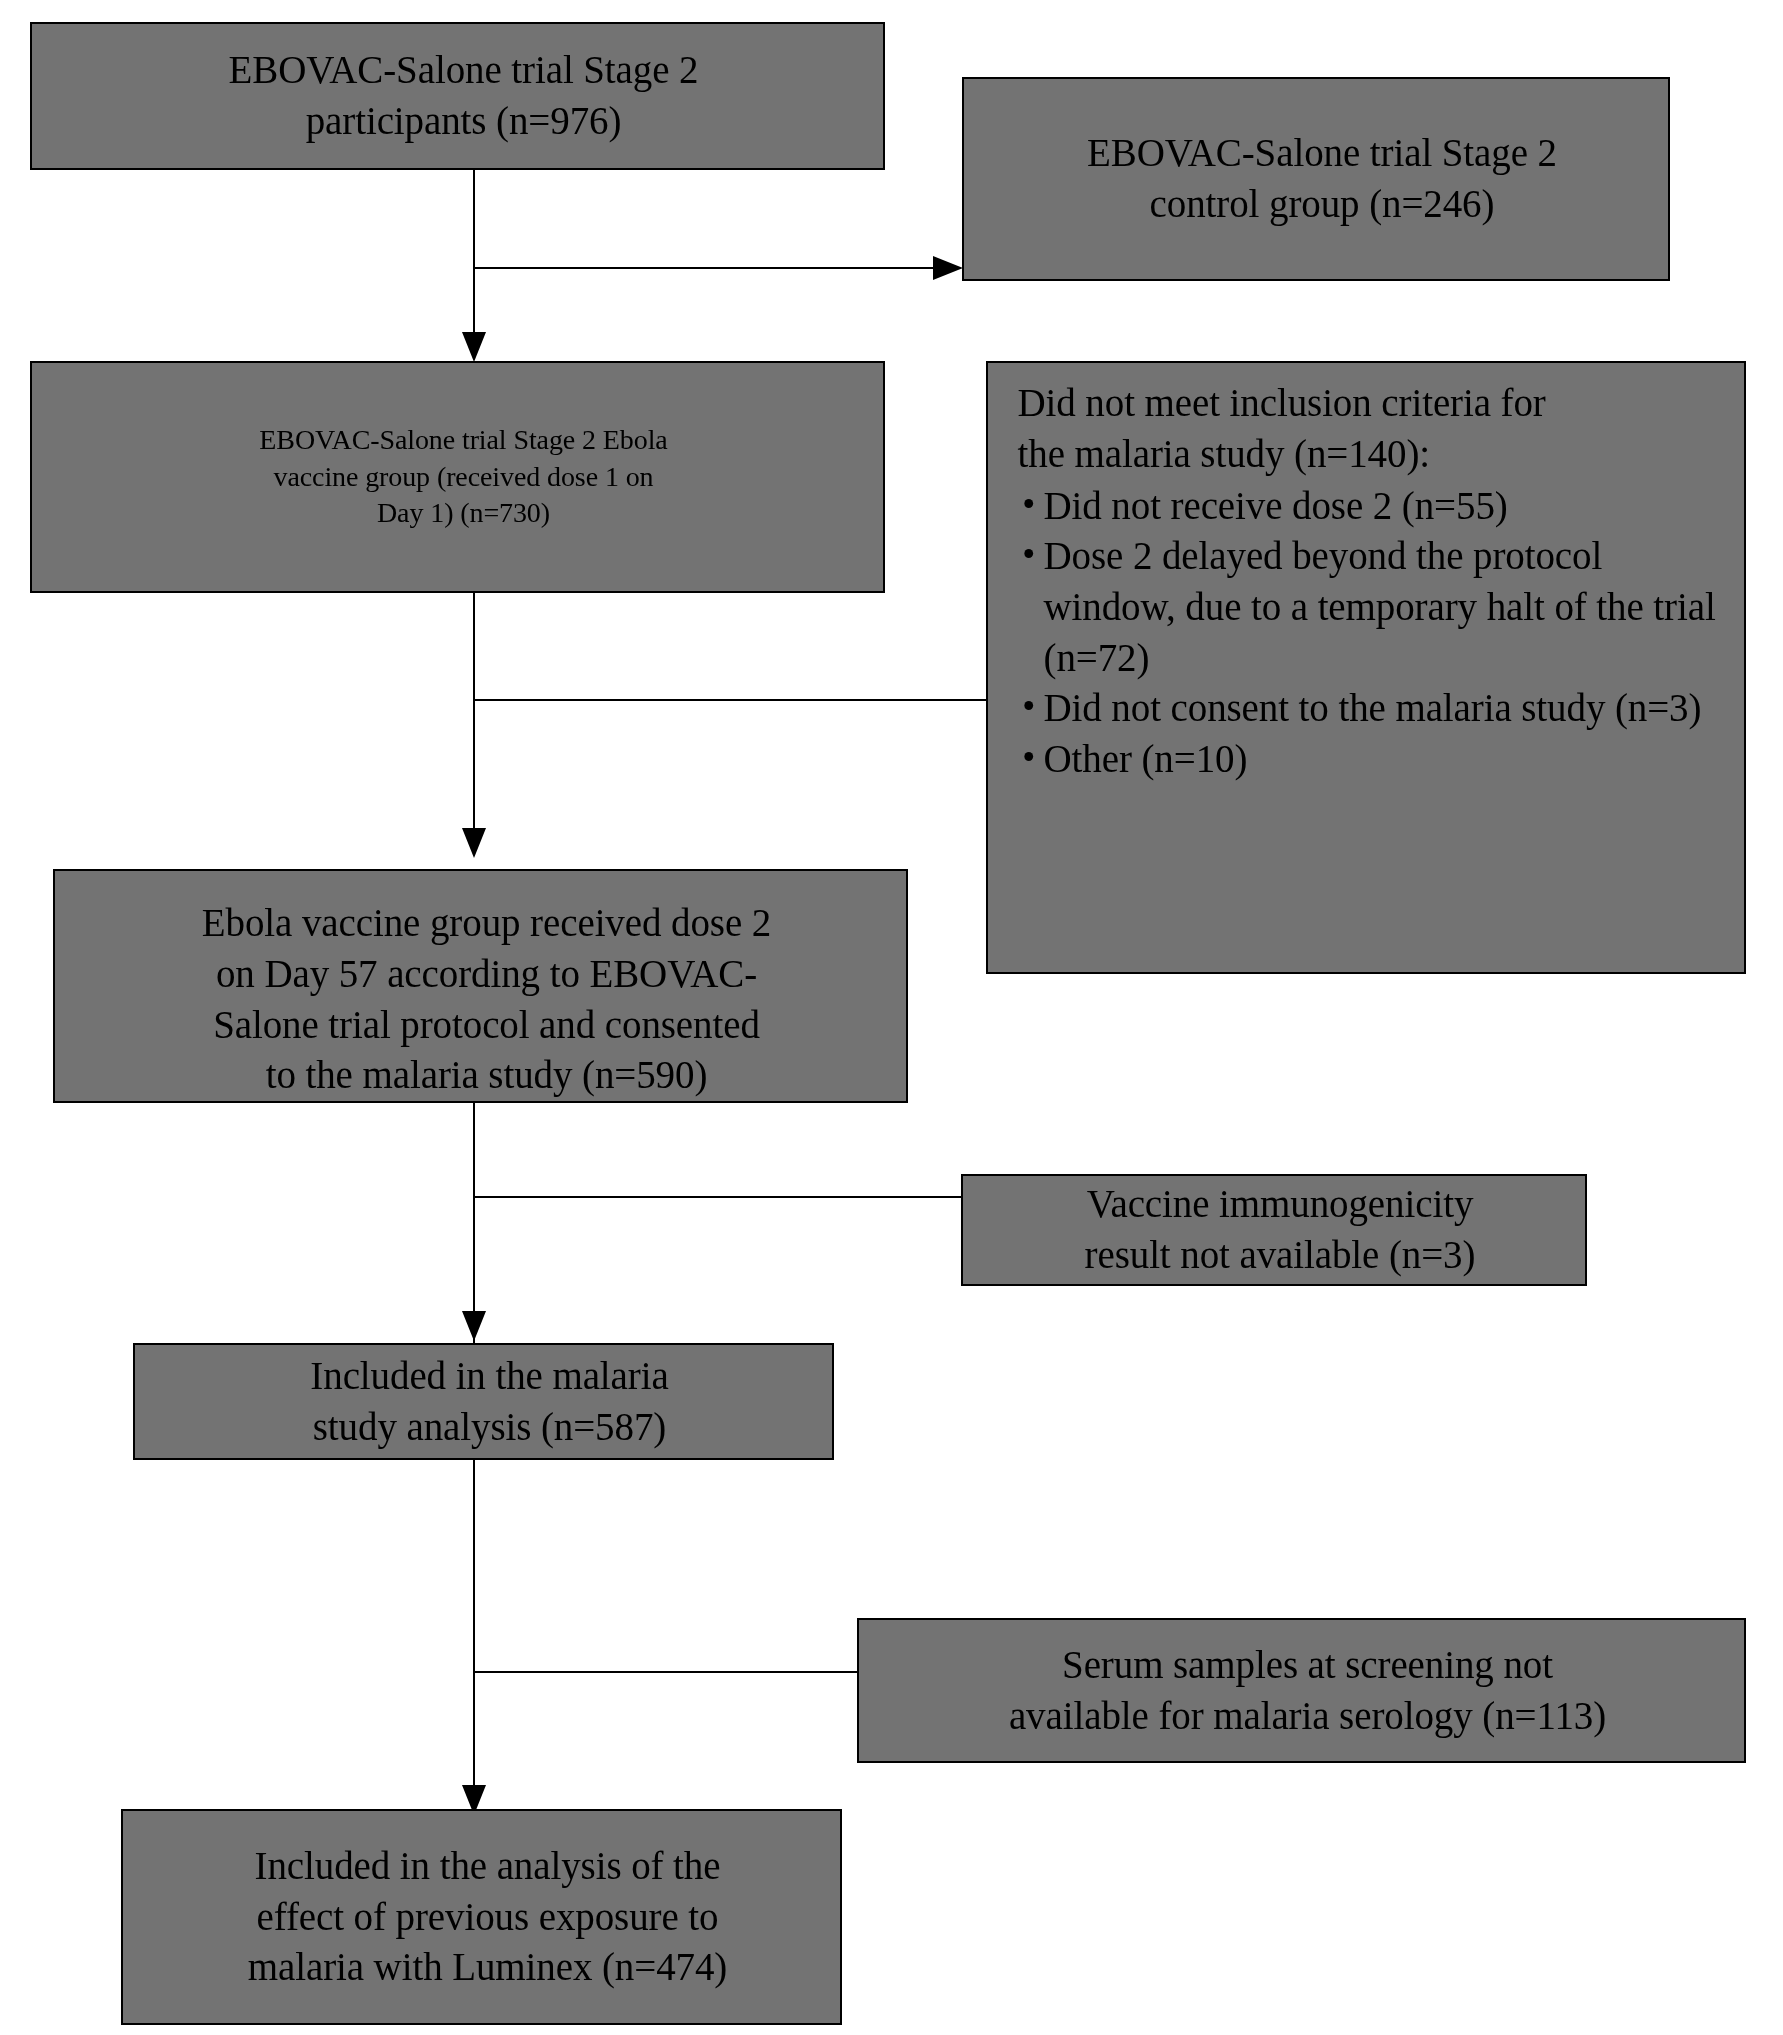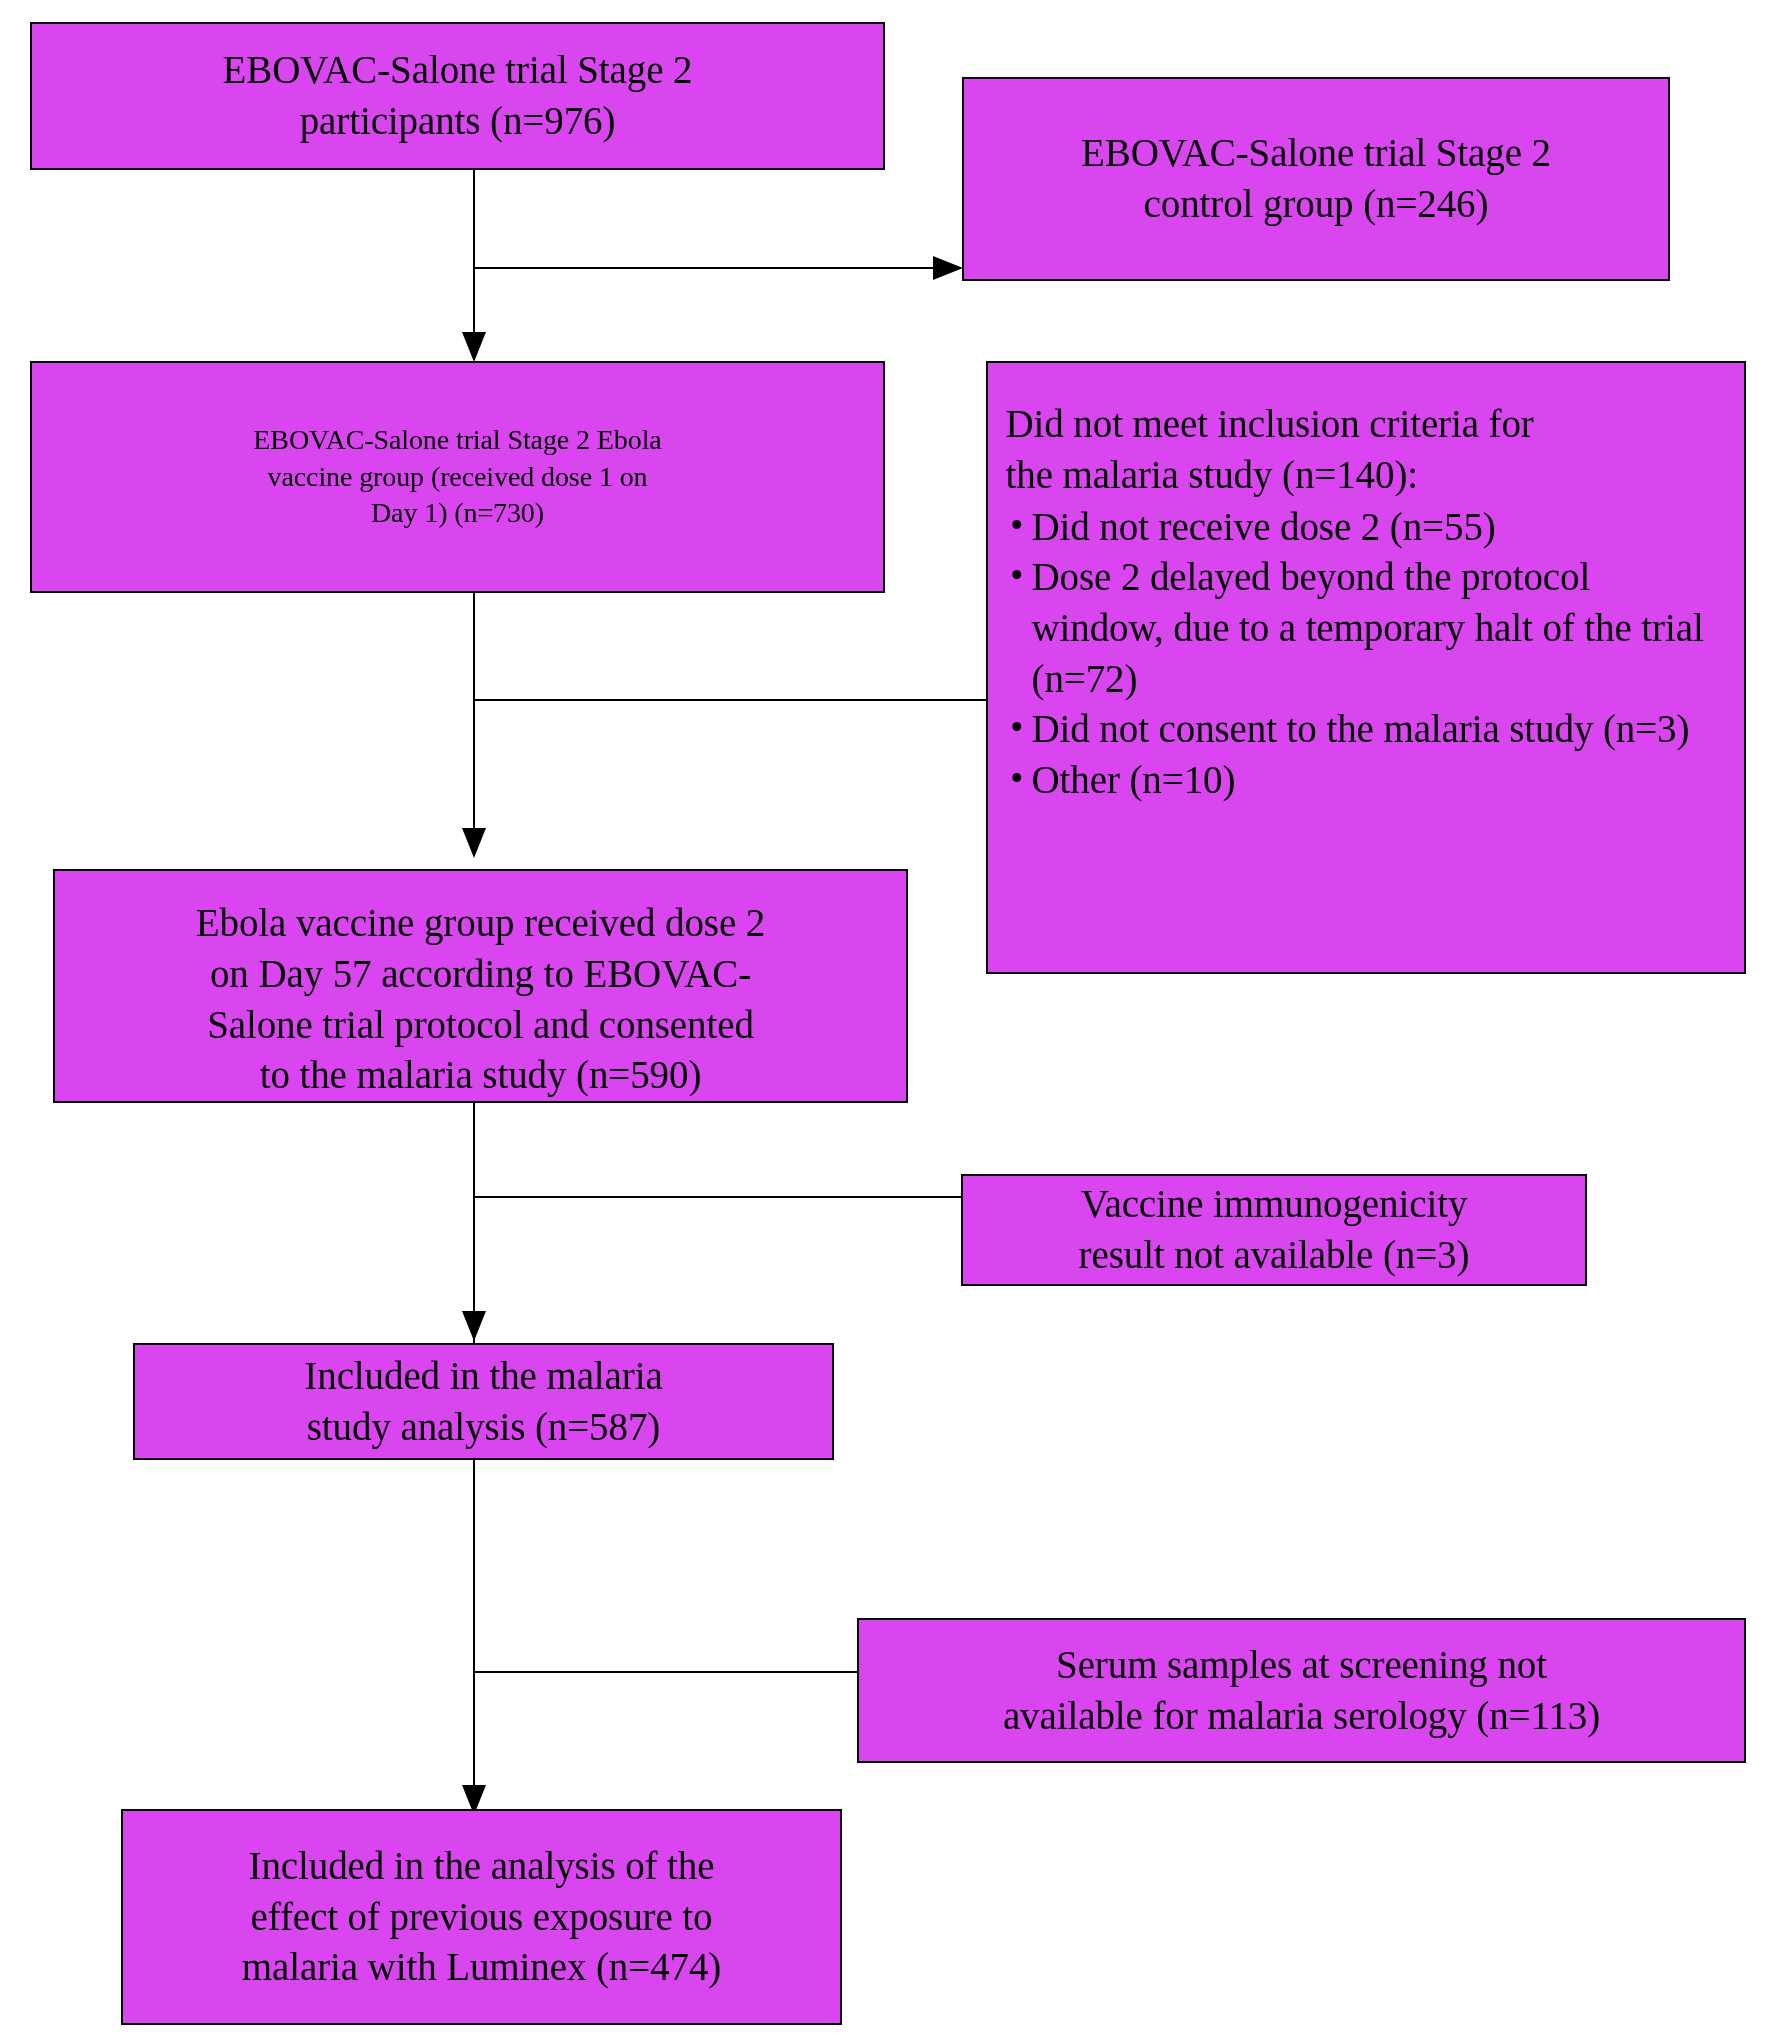--- a/index.html
+++ b/index.html
@@ -22,13 +22,14 @@
     position: absolute;
     box-sizing: border-box;
     border: 2.3px solid #000000;
-    background: #d946ef;
+    background: #737373;
     display: flex;
     align-items: center;
     justify-content: center;
     text-align: center;
     line-height: 1.30;
     letter-spacing: -0.1px;
+    padding-left: 12px;
   }
   .node .txt {
     display: block;

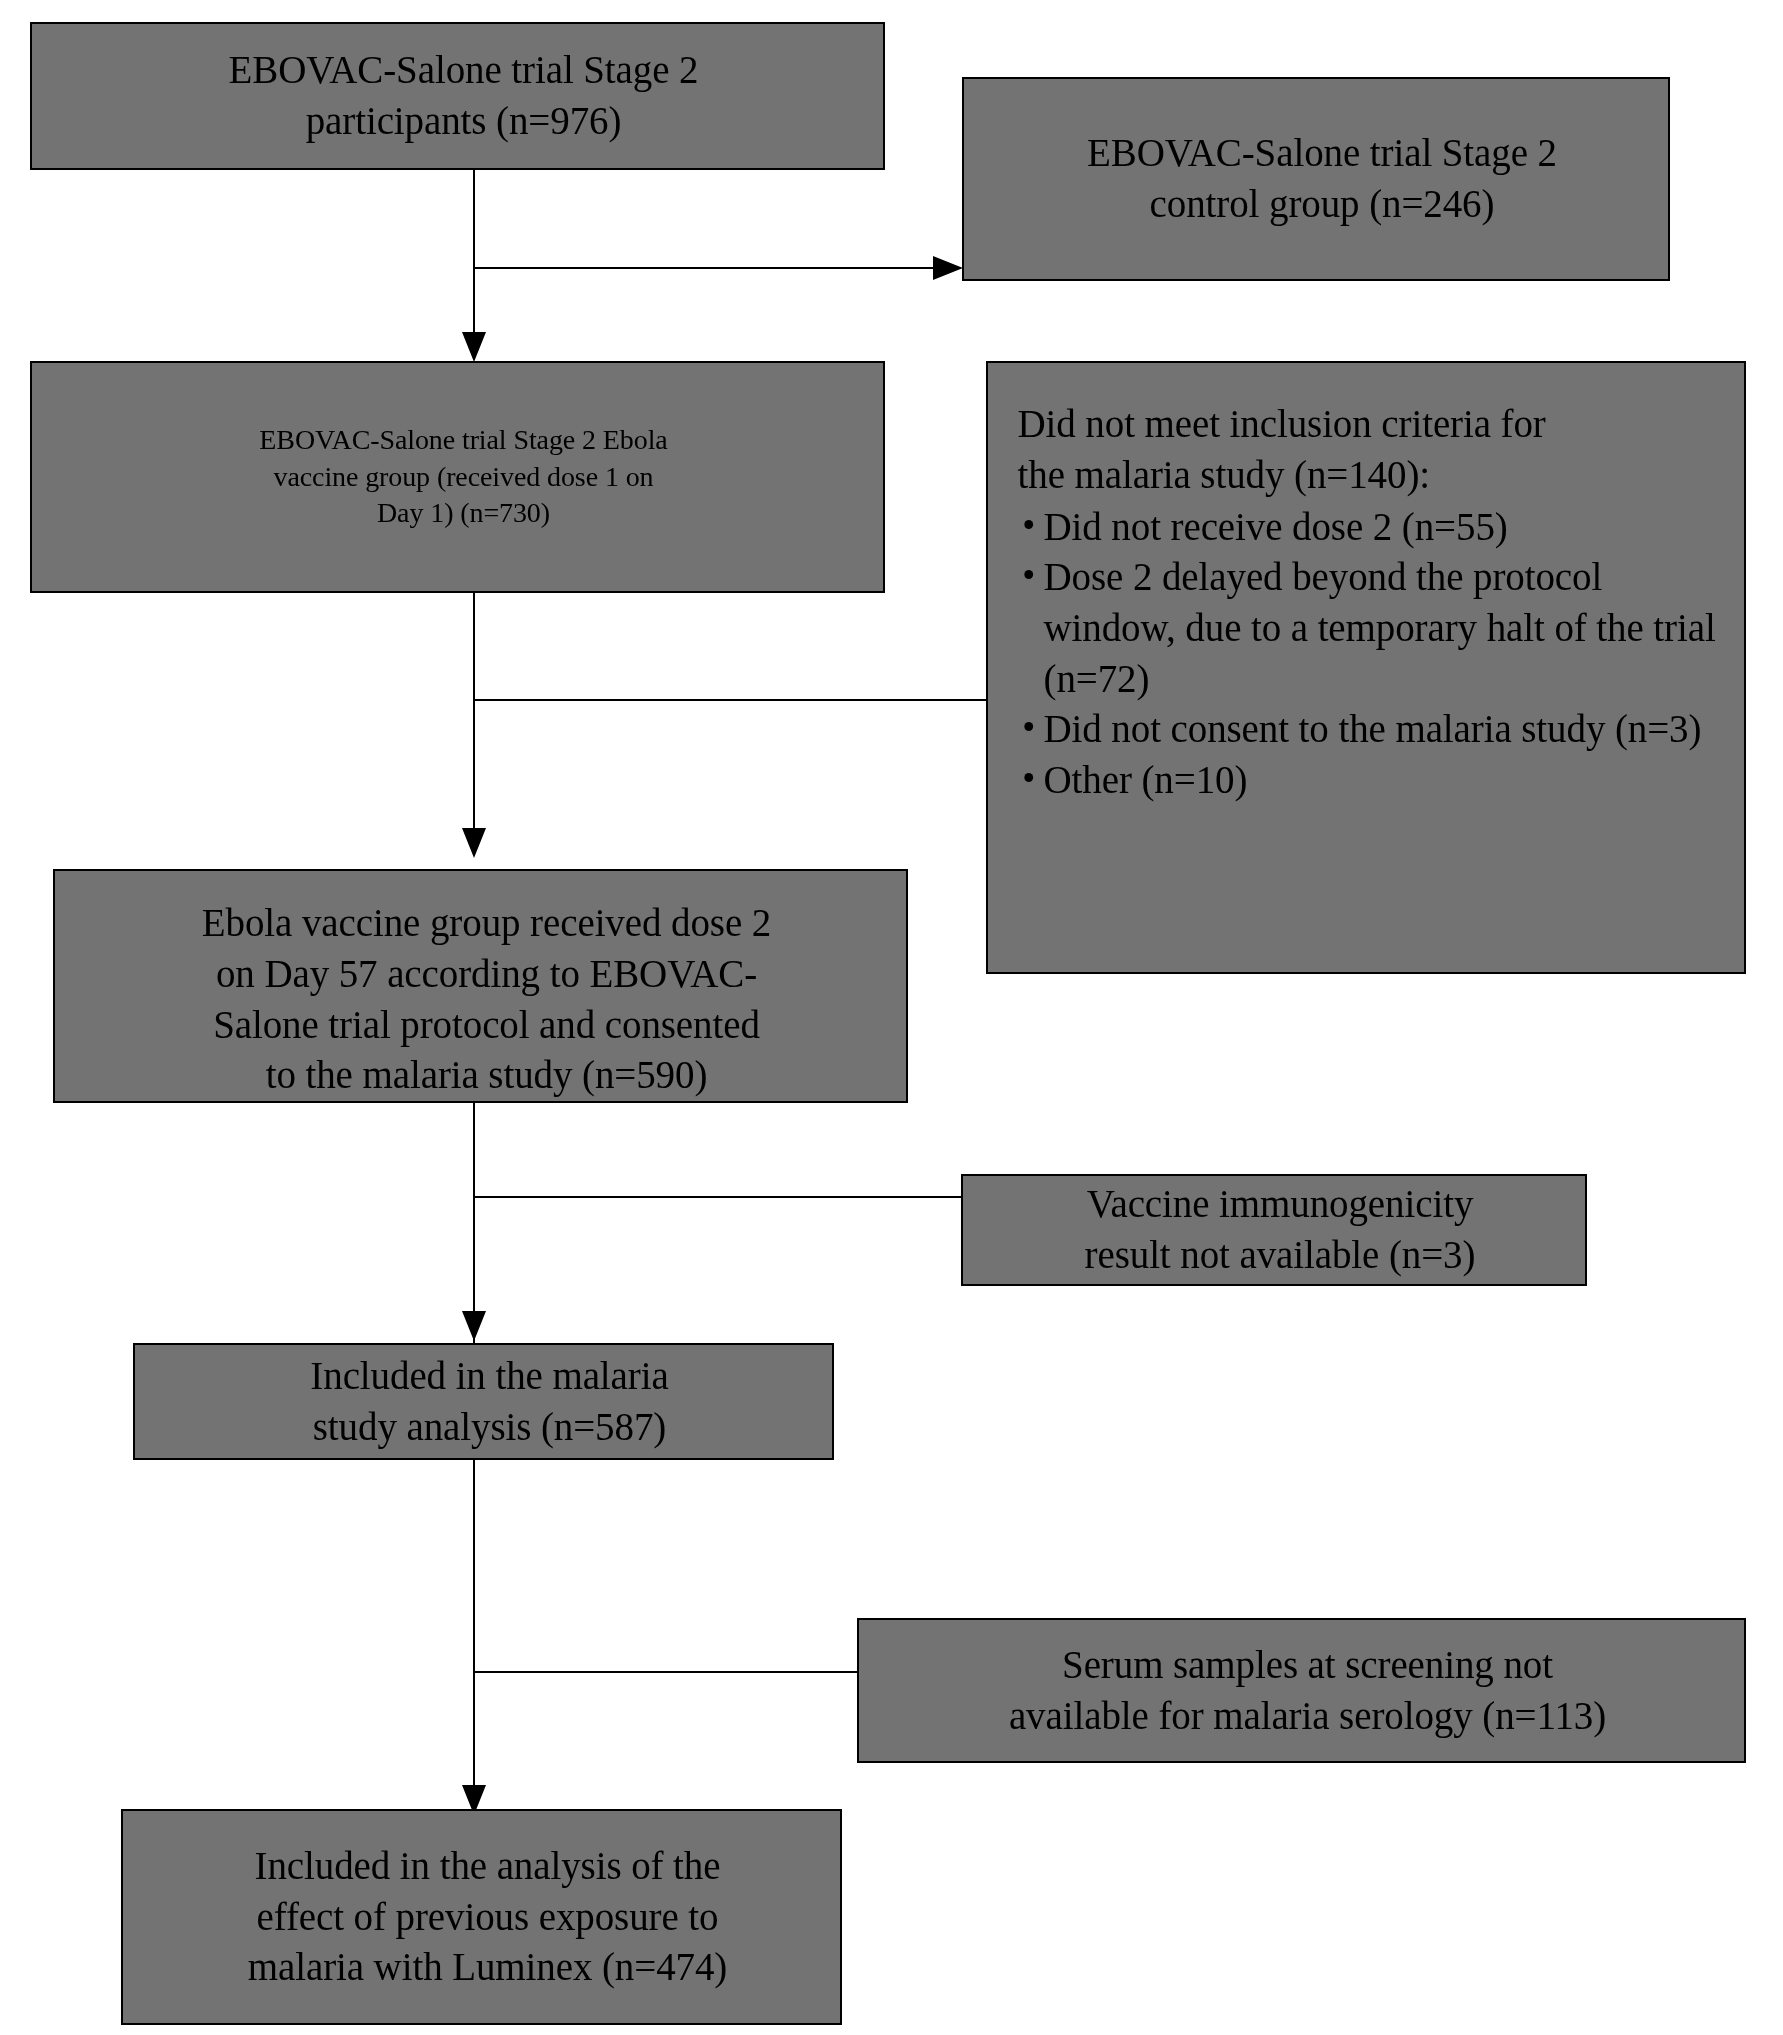--- a/index.html
+++ b/index.html
@@ -47,7 +47,6 @@
     width: 100%;
     padding: 15px 14px 0 17.5px;
     box-sizing: border-box;
-    margin-top: 21px;
   }
   .listbox .head { display: block; margin: 0 0 1.2px 0; }
   .listbox ul {

